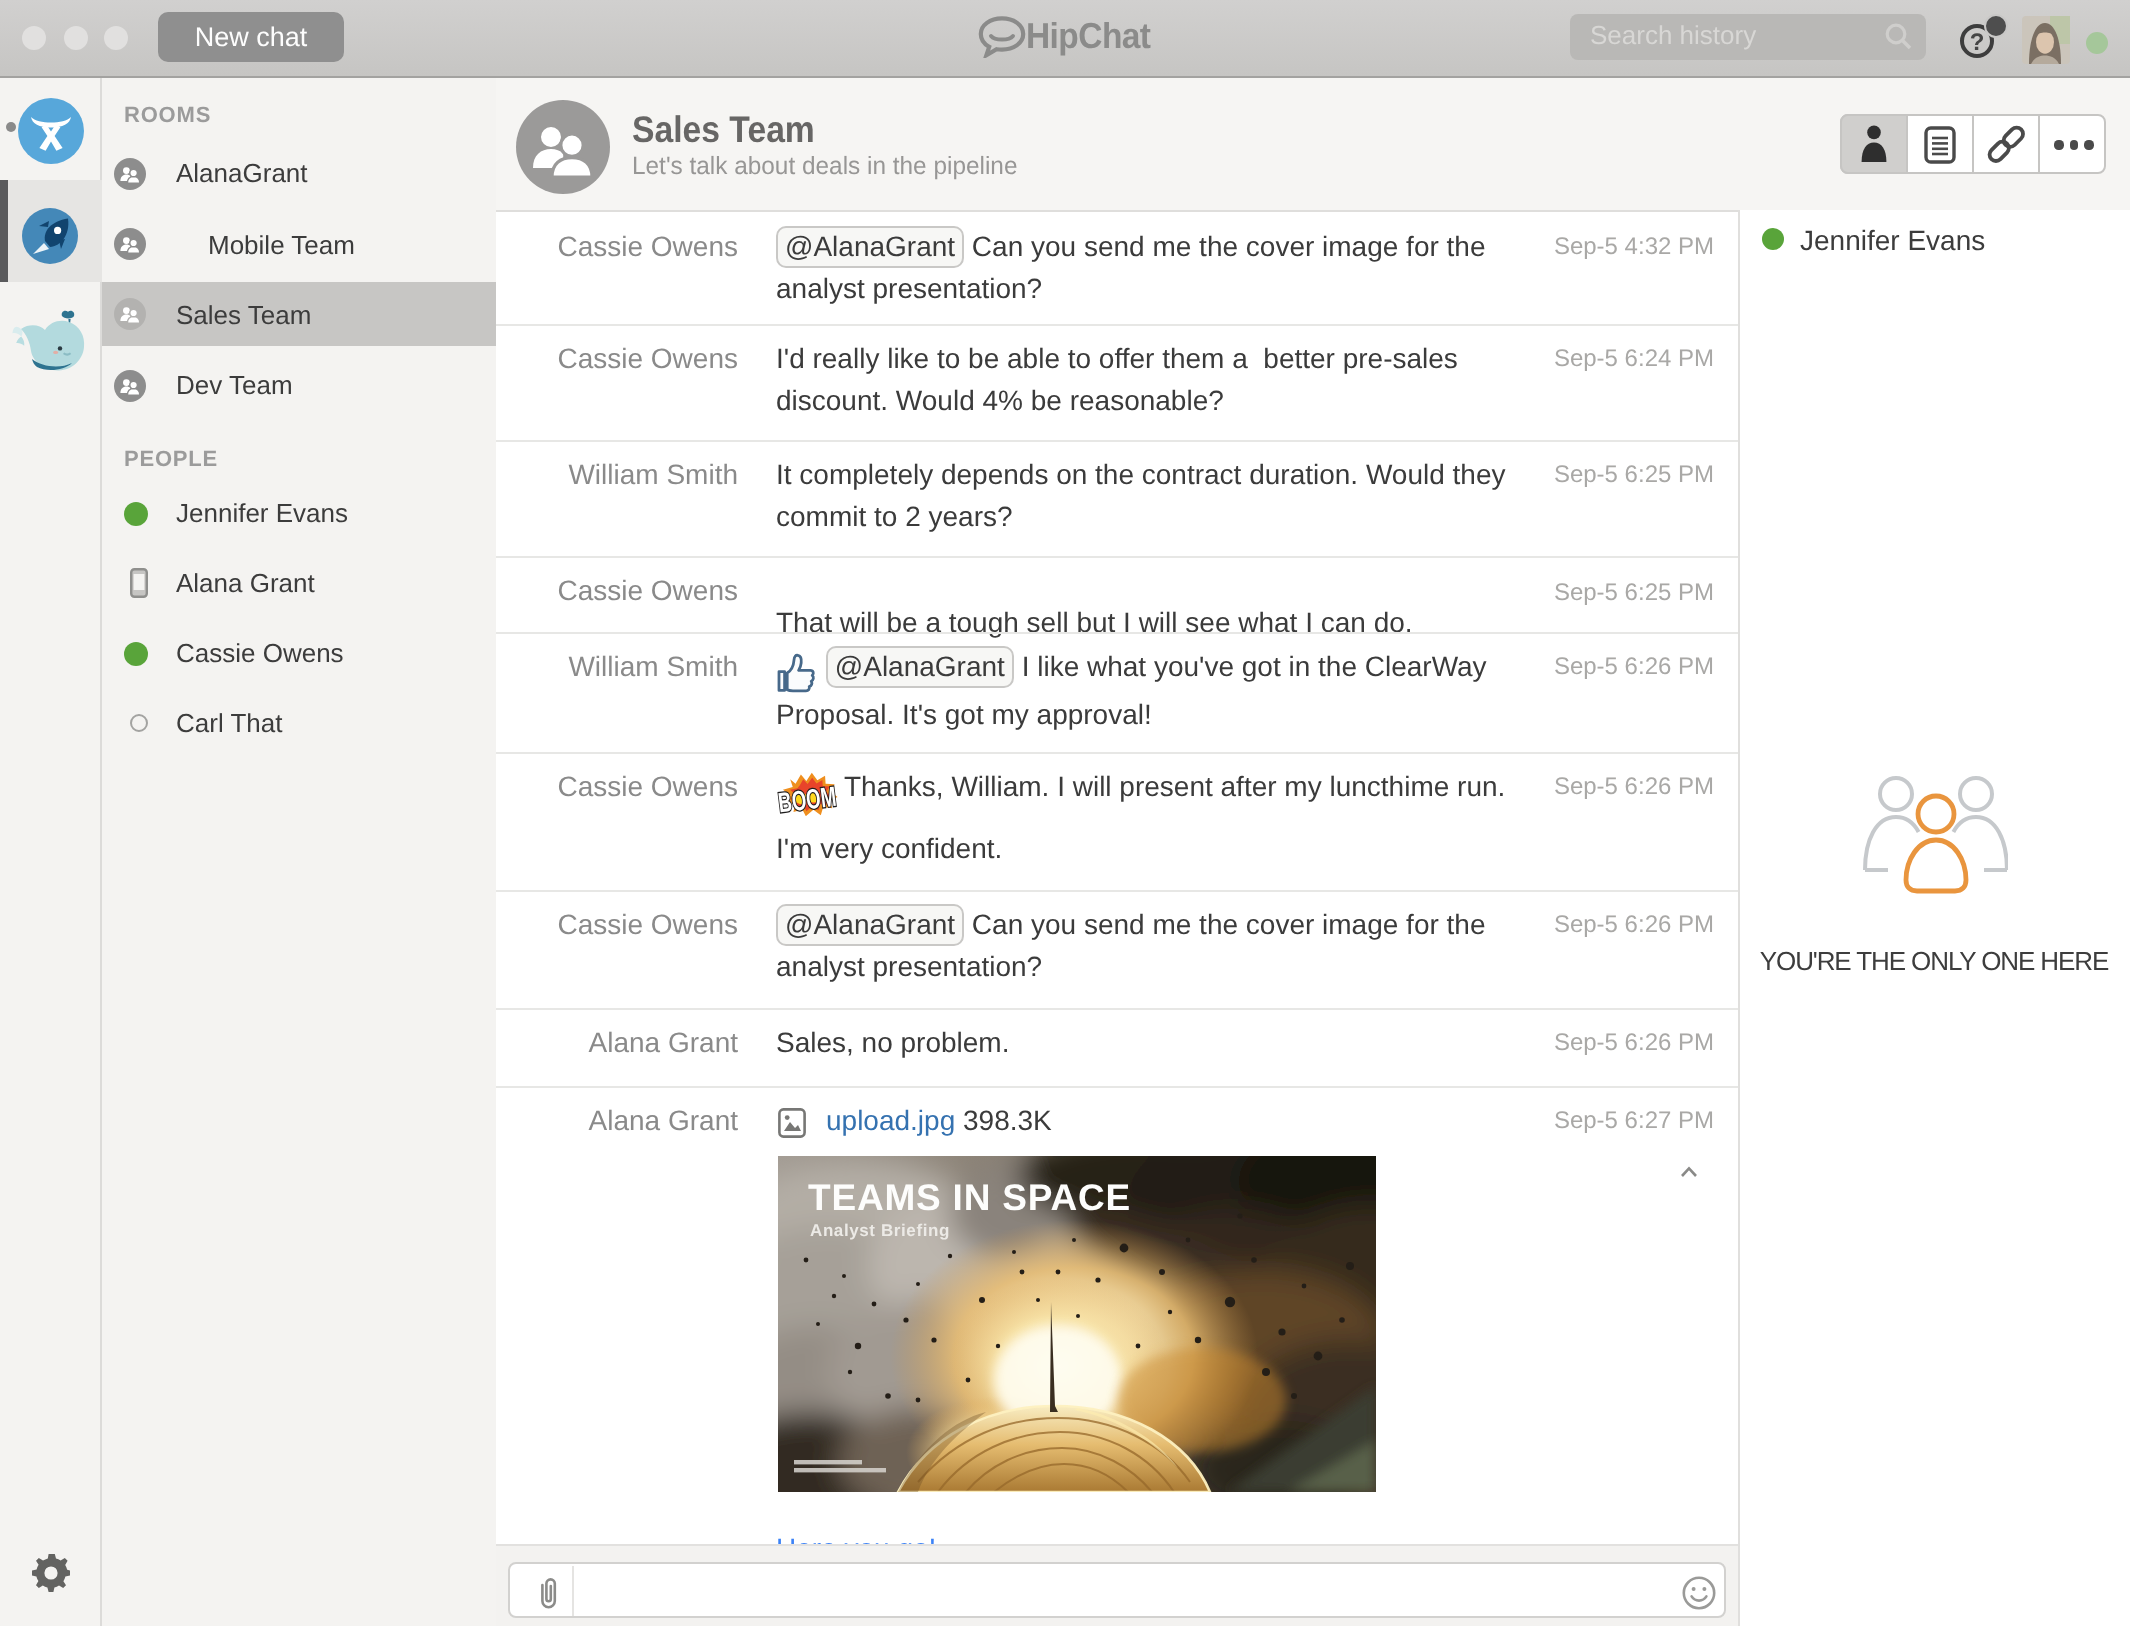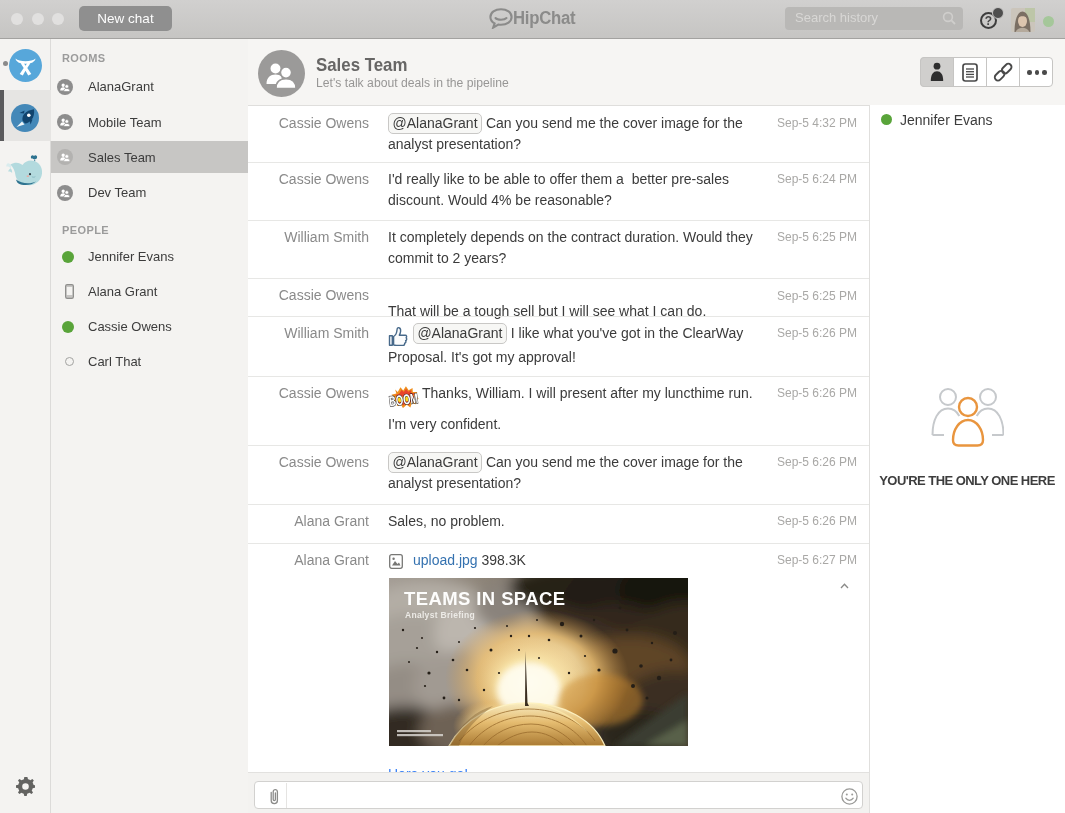--- a/index.html
+++ b/index.html
@@ -137,7 +137,7 @@
     <path d="M6.2 4.6 a1.7 1.7 0 1 1 0 3.4 a1.7 1.7 0 0 1 0-3.4 Z M3.2 11.5 C3.2 9.4 4.5 8.3 6.2 8.3 C7 8.3 7.7 8.6 8.2 9 L8.2 11.5 Z" fill="#fff"></path>
     <path d="M9.8 5.6 a1.9 1.9 0 1 1 0 3.8 a1.9 1.9 0 0 1 0-3.8 Z M6.7 12.6 C6.7 10.4 8 9.3 9.8 9.3 C11.6 9.3 12.9 10.4 12.9 12.6 Z" fill="#fff" stroke="#8d8d8d" stroke-width=".7"></path>
   </svg>
-<div class="srow" style="top:114.5px;">Mobile Team</div>
+<div class="srow" style="top:114.5px;margin-left:16px;">Mobile Team</div>
 <svg class="ricon" style="top:149px;" viewBox="0 0 16 16">
     <circle cx="8" cy="8" r="8" fill="#b3b2b0"></circle>
     <path d="M6.2 4.6 a1.7 1.7 0 1 1 0 3.4 a1.7 1.7 0 0 1 0-3.4 Z M3.2 11.5 C3.2 9.4 4.5 8.3 6.2 8.3 C7 8.3 7.7 8.6 8.2 9 L8.2 11.5 Z" fill="#fff"></path>

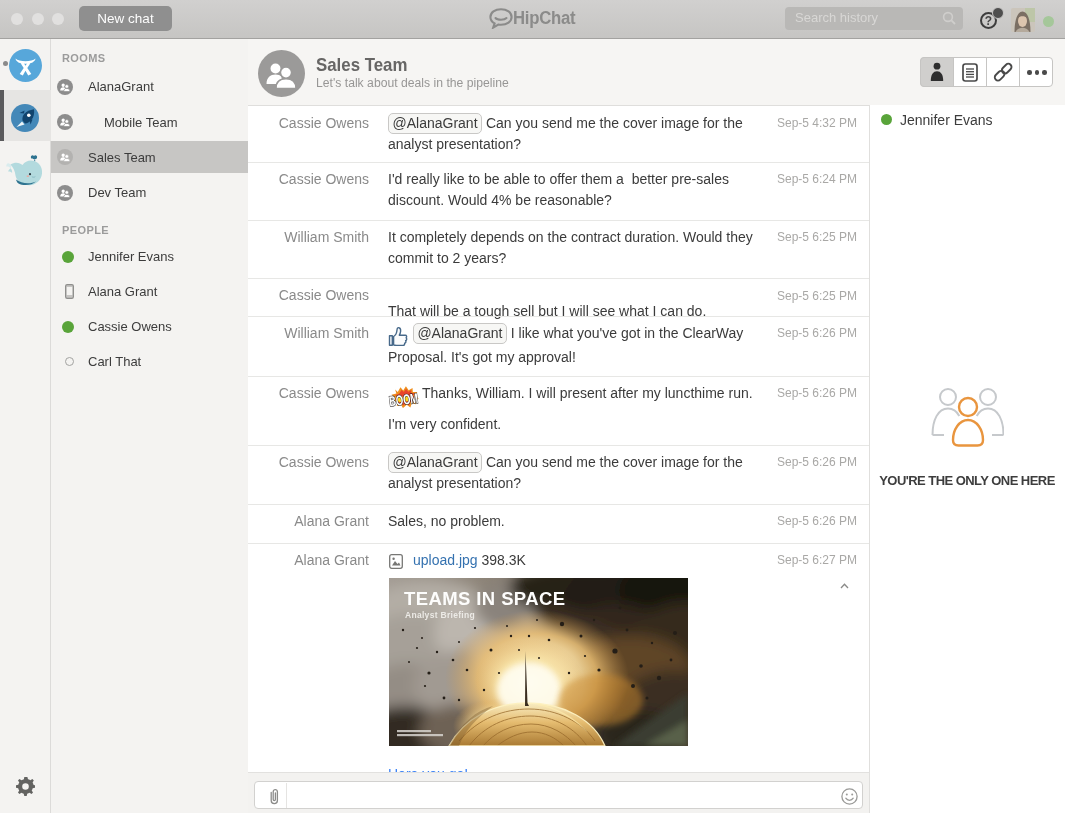--- a/index.html
+++ b/index.html
@@ -222,7 +222,7 @@
   </g>
 </svg>
 <div class="abs" style="left:869px;top:473px;width:196px;text-align:center;font-size:13px;
-     font-weight:bold;color:#3d3d3d;letter-spacing:-.55px;">YOU'RE THE ONLY ONE HERE</div>
+     font-weight:normal;color:#3d3d3d;letter-spacing:-.55px;">YOU'RE THE ONLY ONE HERE</div>
 
 <div class="name" style="top:112.6px;">Cassie Owens</div>
 <div class="msg" style="top:112.6px;"><span class="pill">@AlanaGrant</span> Can you send me the cover image for the<br>analyst presentation?</div>

